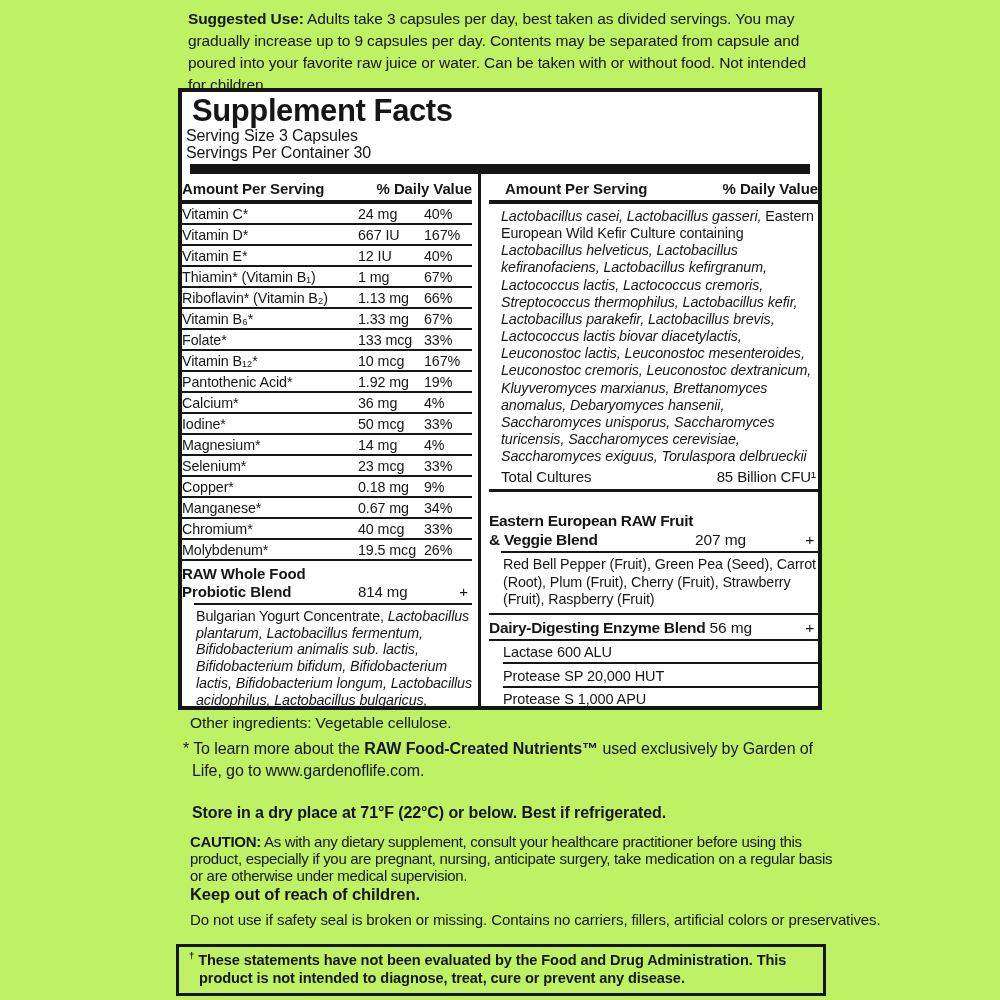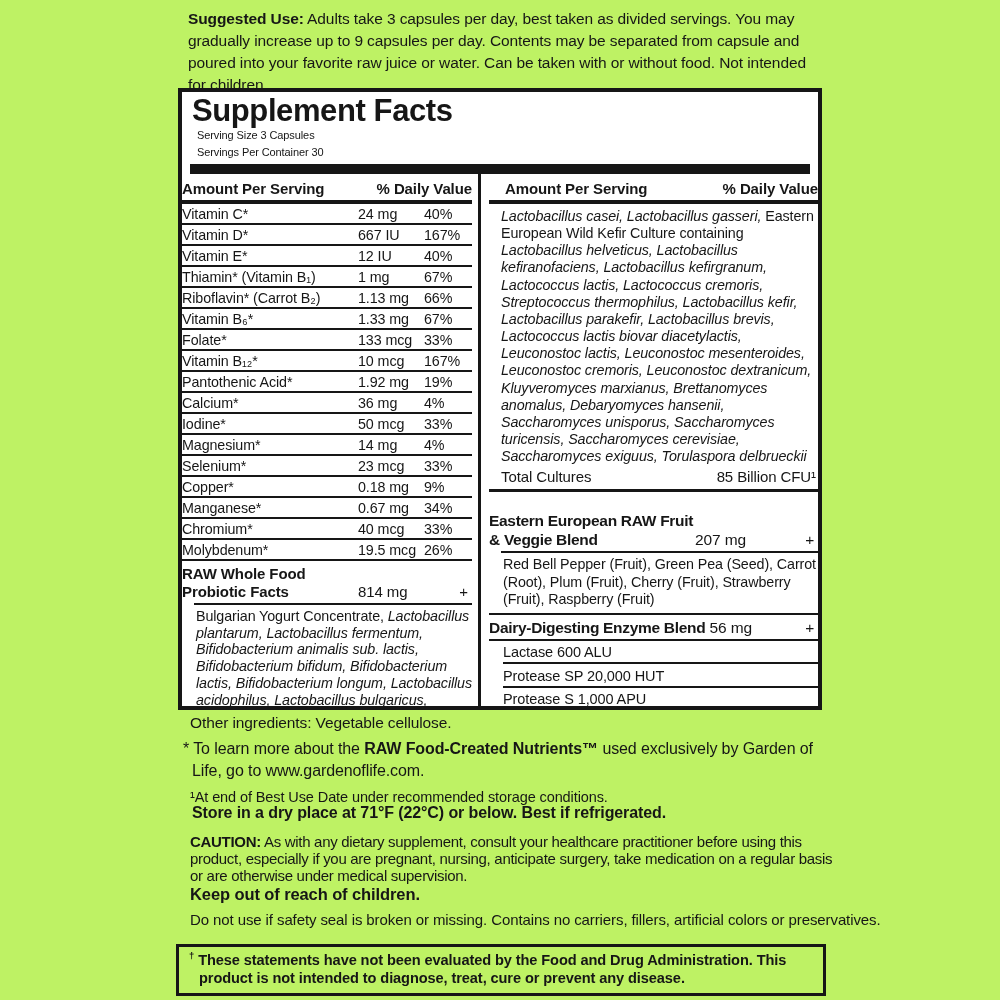--- a/index.html
+++ b/index.html
@@ -26,7 +26,7 @@
     margin:2px 0 0 10px; font-size:31px; line-height:33px; font-weight:bold;
     letter-spacing:-0.4px;
   }
-  .serv { margin-left:15px; font-size:11px; line-height:17px; }
+  .serv { margin-left:4px; font-size:16px; line-height:17px; }
   .bar10 { height:10px; background:#161616; margin:3px 8px 0 8px; }
 
   .cols { display:flex; margin:0 0; height:533px; }

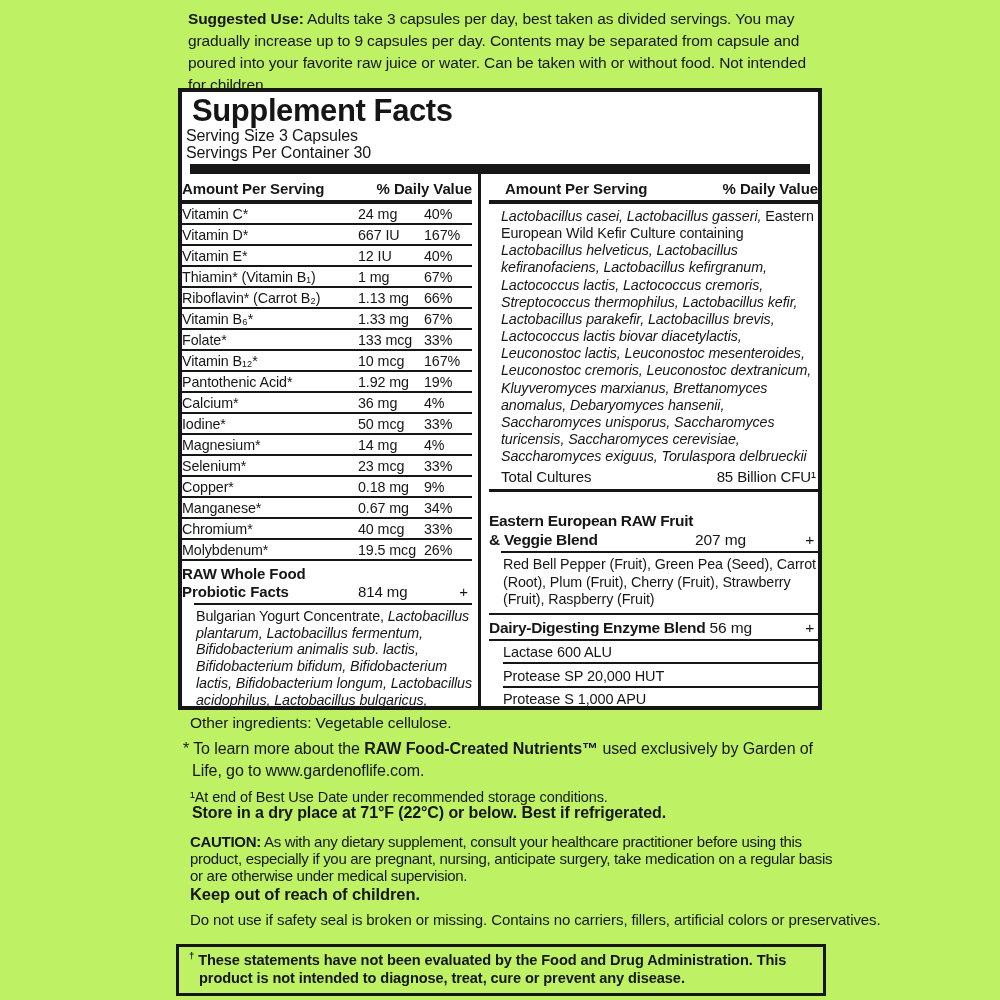--- a/index.html
+++ b/index.html
@@ -153,7 +153,7 @@
             <span class="ndv">67%</span>
           </div>
         <div class="nrow">
-            <span class="nname">Riboflavin* (Carrot B₂)</span>
+            <span class="nname">Riboflavin* (Vitamin B₂)</span>
             <span class="namt">1.13 mg</span>
             <span class="ndv">66%</span>
           </div>

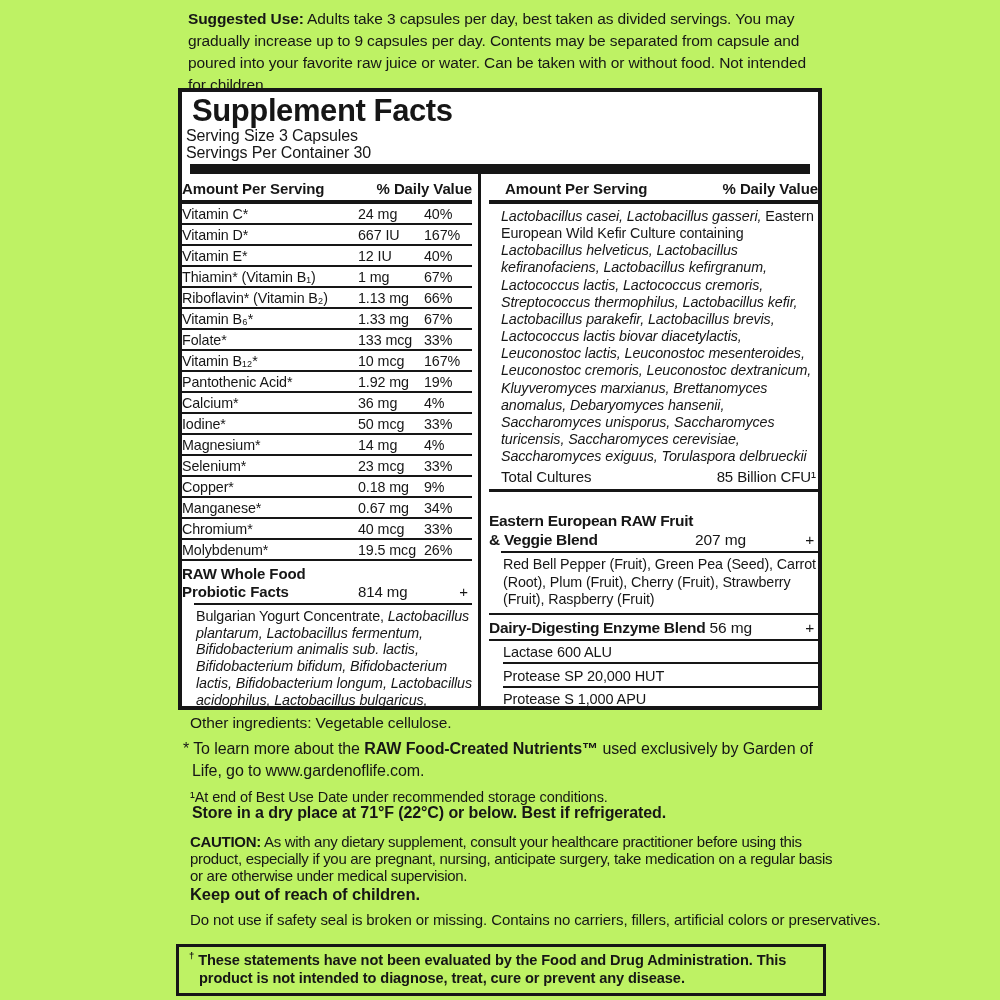--- a/index.html
+++ b/index.html
@@ -221,7 +221,7 @@
         <div class="bar6"></div>
         <div class="blend-l1">RAW Whole Food</div>
         <div class="blend-l2">
-          <b>Probiotic Facts</b>
+          <b>Probiotic Blend</b>
           <span class="amt">814 mg</span>
           <span class="plus">+</span>
         </div>

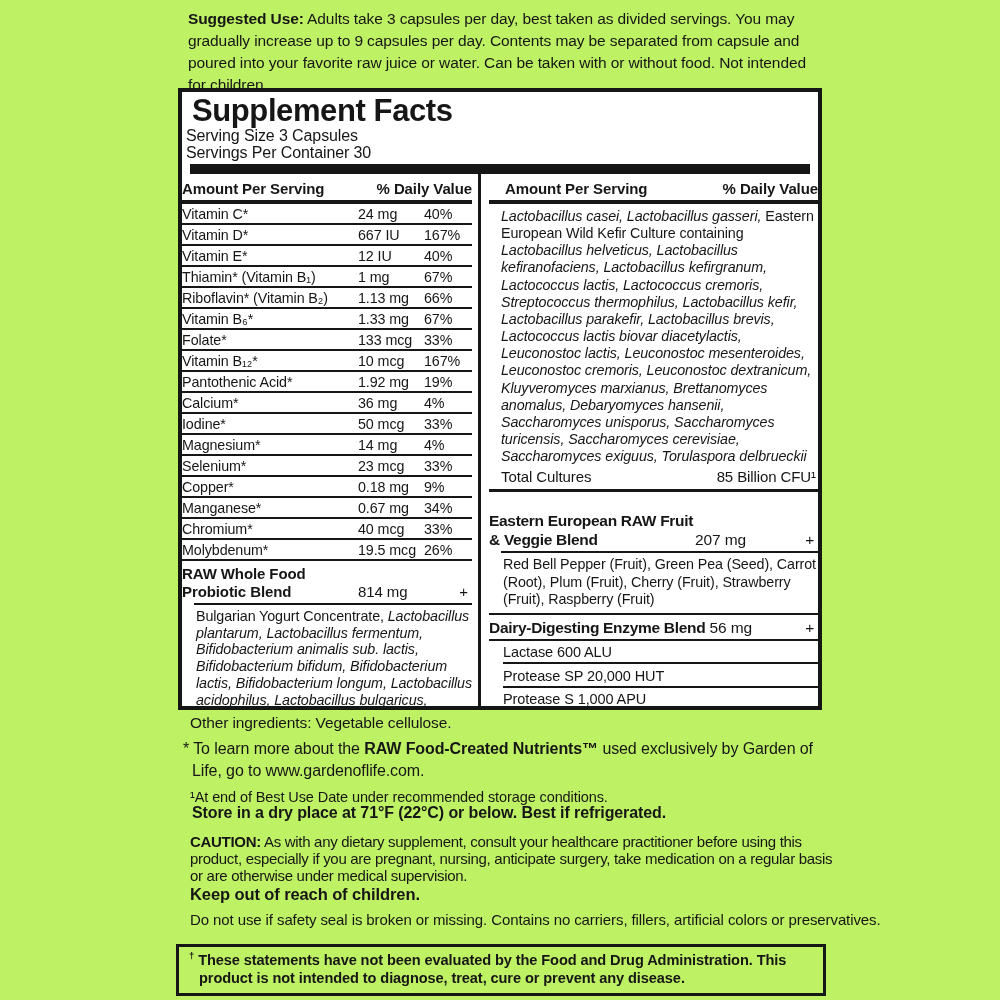--- a/index.html
+++ b/index.html
@@ -284,7 +284,6 @@
     <span>used exclusively by Garden of Life, go to www.gardenoflife.com.</span>
   </div>
 
-  <div class="storenote">¹At end of Best Use Date under recommended storage conditions.</div>
   <div class="storebold">Store in a dry place at 71°F (22°C) or below. Best if refrigerated.</div>
 
   <div class="caution">

